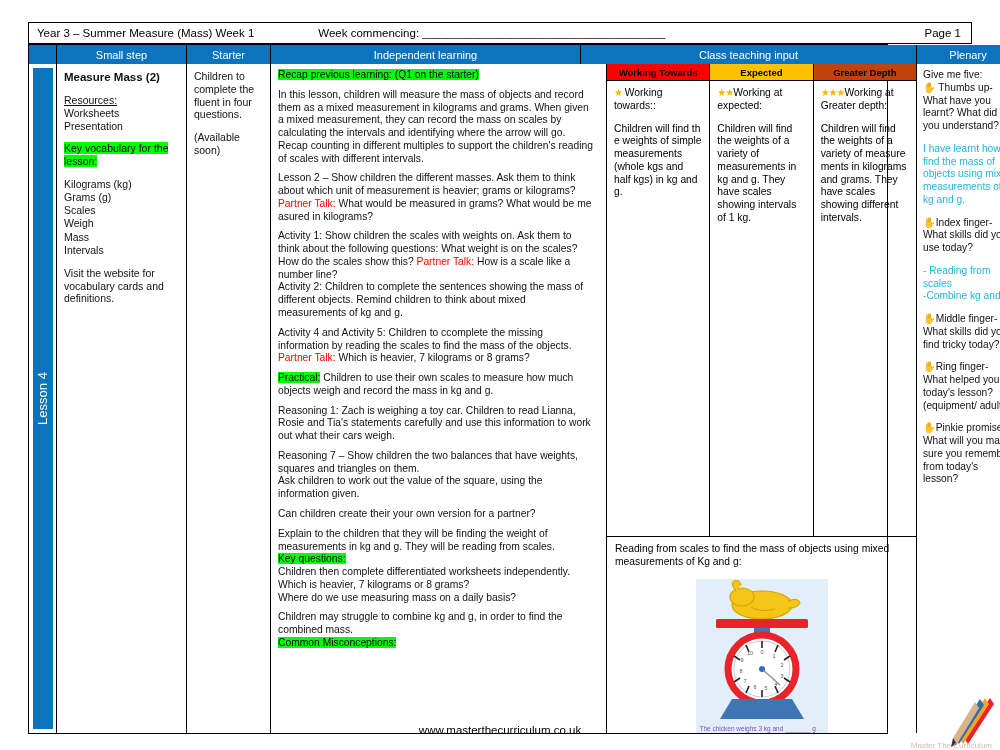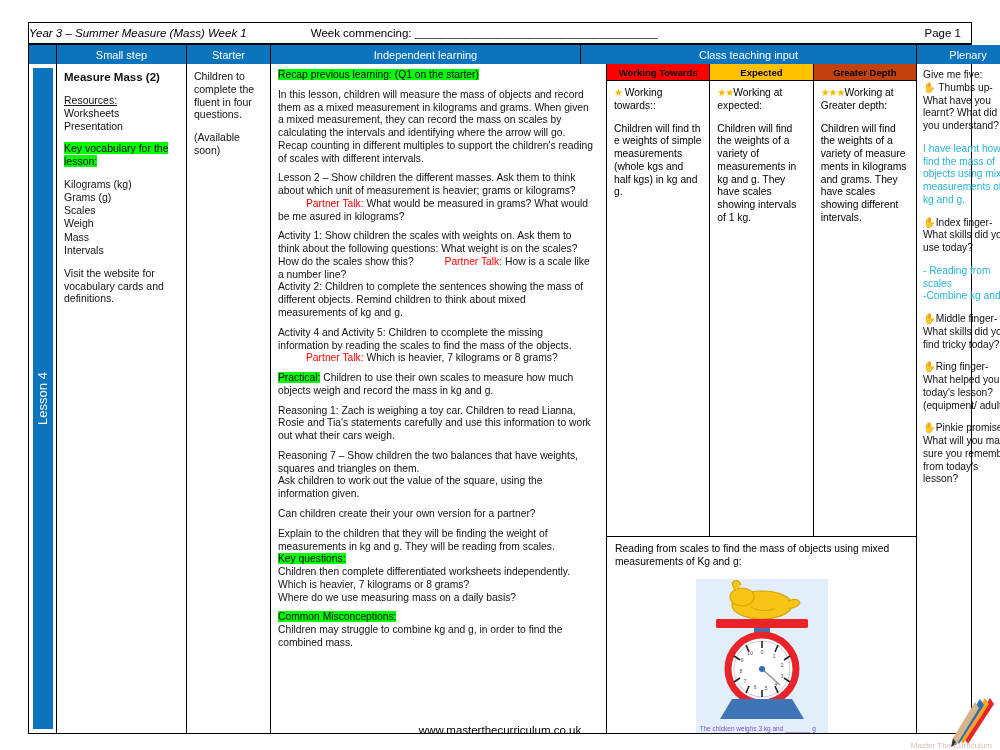--- a/index.html
+++ b/index.html
@@ -32,7 +32,7 @@
     font-size: 11.5px;
     color: #000;
   }
-  .hdr-title { white-space: nowrap; font-style: italic; }
+  .hdr-title { margin-left: 8px; white-space: nowrap; }
   .hdr-commencing {
     margin-left: 64px;
     white-space: nowrap;

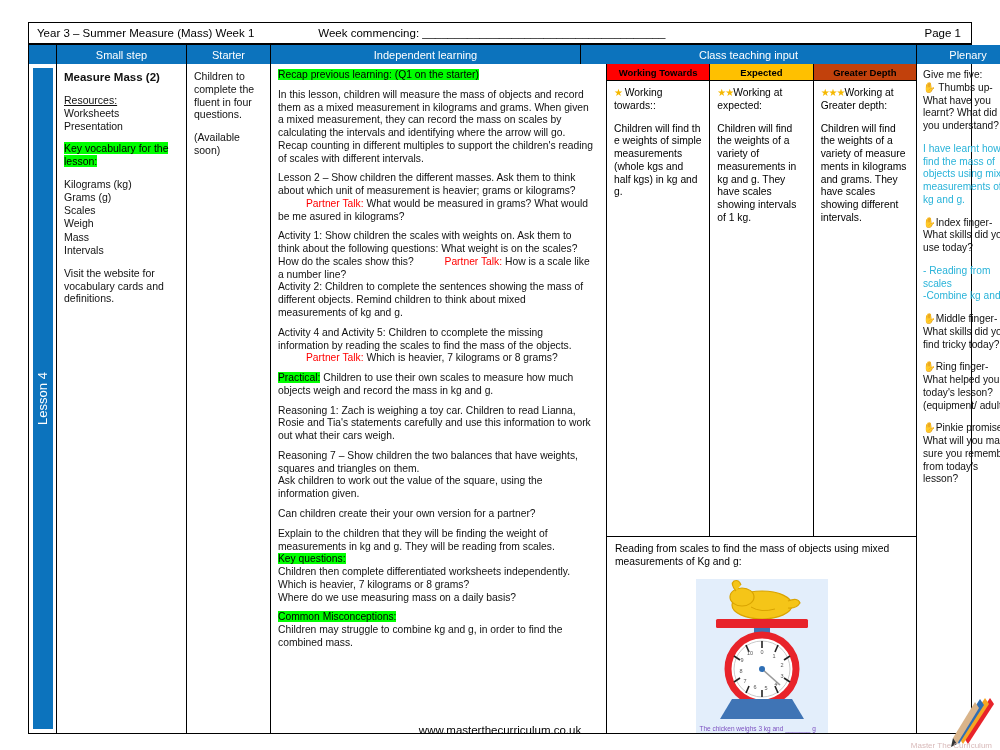--- a/index.html
+++ b/index.html
@@ -50,7 +50,7 @@
     position: absolute;
     left: 28px;
     top: 44px;
-    width: 944px;
+    width: 860px;
     height: 690px;
     box-sizing: border-box;
     border: 1.5px solid #000;

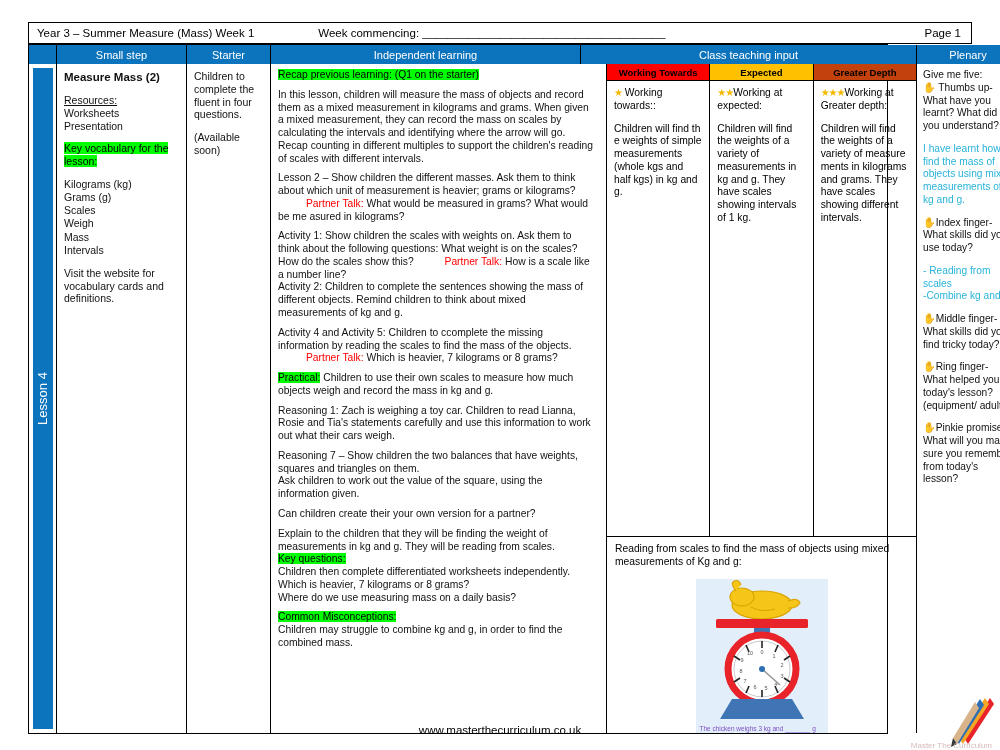--- a/index.html
+++ b/index.html
@@ -132,7 +132,7 @@
   .title-bold { font-weight: bold; font-size: 11.5px; margin-bottom: 10px; }
   .underline { text-decoration: underline; }
   .hl { background: #00ff00; color: #000; }
-  .red { color: #ff0000; margin-left: 28px; }
+  .red { color: #ff0000; }
   .teal { color: #29b3d9; }
 
   .vocab-list div { line-height: 1.25; }

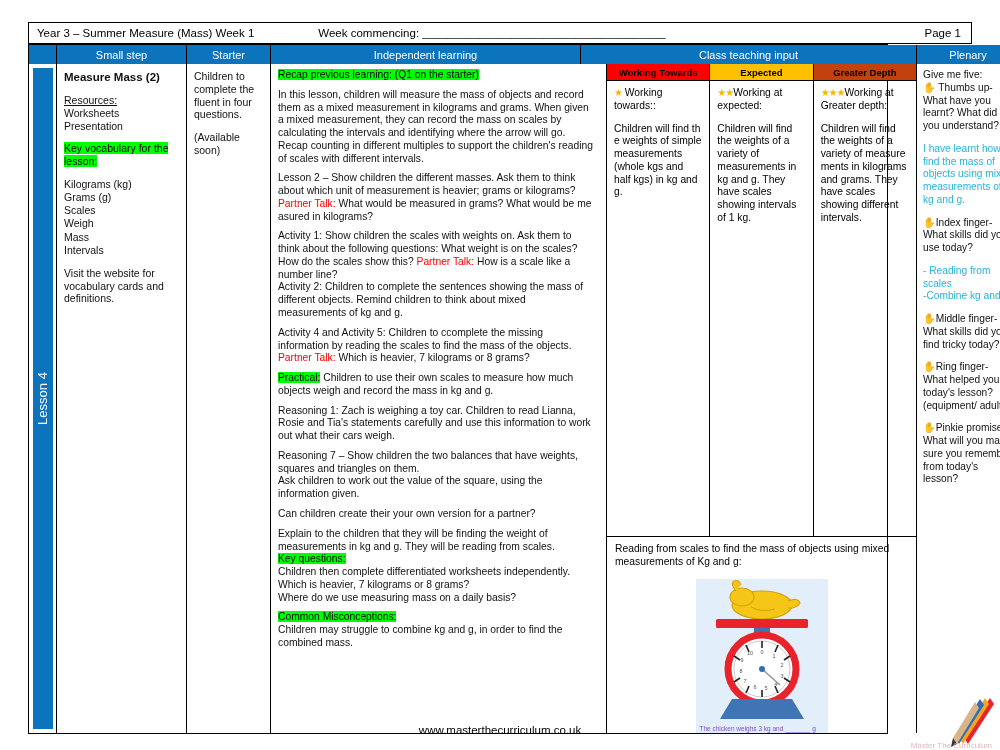--- a/index.html
+++ b/index.html
@@ -317,8 +317,8 @@
           <p>Which is heavier, 7 kilograms or 8 grams?</p>
           <p>Where do we use measuring mass on a daily basis?</p>
           <div class="gap-s"></div>
+          <p>Children may struggle to combine kg and g, in order to find the combined mass.</p>
           <p><span class="hl">Common Misconceptions:</span></p>
-          <p>Children may struggle to combine kg and g, in order to find the combined mass.</p>
         </div>
       </div>
 

